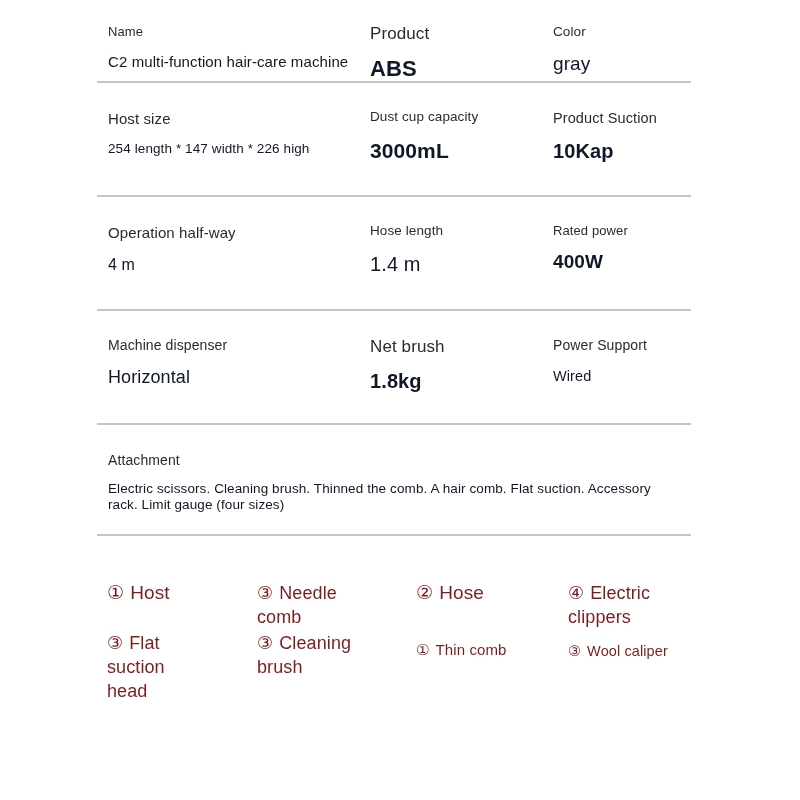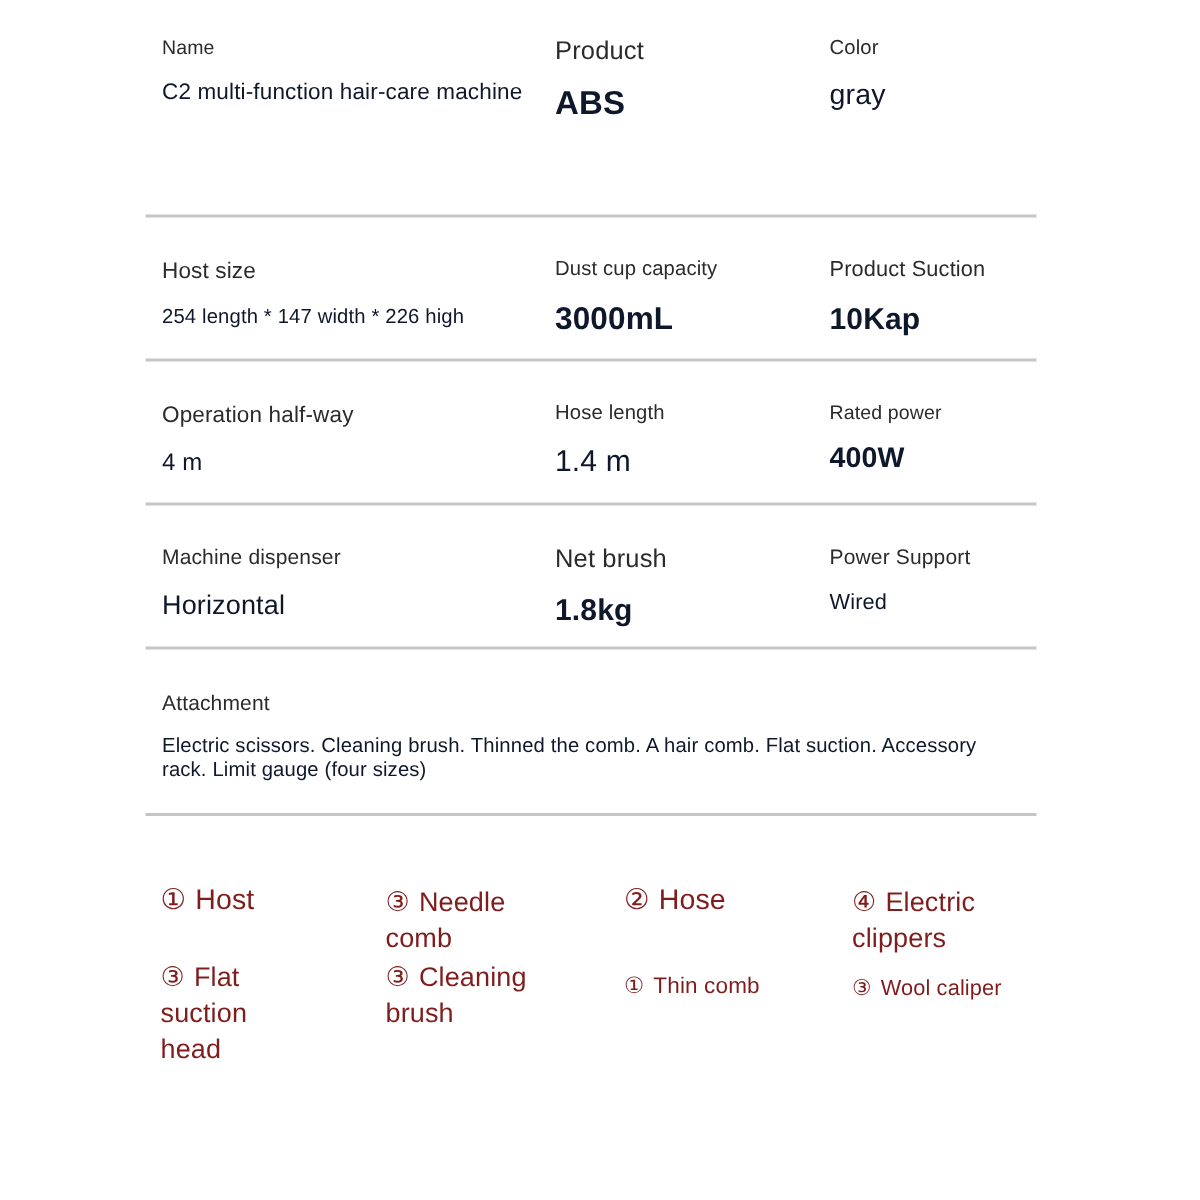--- a/index.html
+++ b/index.html
@@ -30,7 +30,7 @@
     height: 96px;
     border-bottom: 2px solid #c5c5c5;
   }
-  .spec-row.first { height: 145px; padding-top: 24px; }
+  .spec-row.first { height: 83px; padding-top: 24px; }
   .cell { min-width: 0; }
   .label { color: #2b2b2b; margin-bottom: 12px; letter-spacing: 0.1px; }
   .value { color: #0f172a; letter-spacing: 0.1px; }

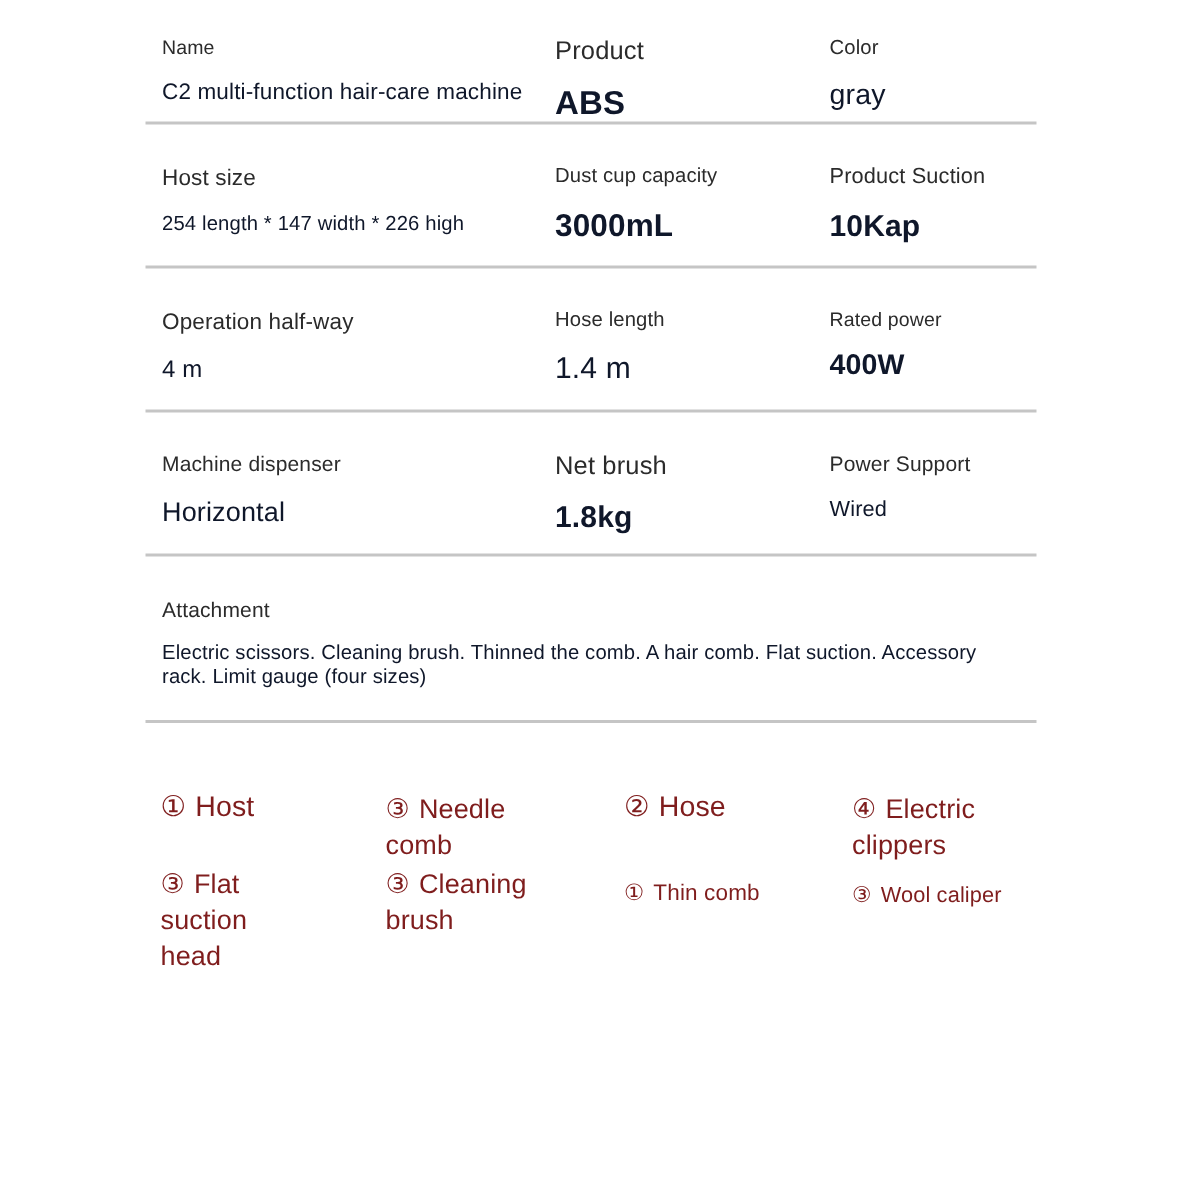--- a/index.html
+++ b/index.html
@@ -27,7 +27,7 @@
     display: grid;
     grid-template-columns: 262px 183px 138px;
     padding: 26px 0 0 11px;
-    height: 96px;
+    height: 114px;
     border-bottom: 2px solid #c5c5c5;
   }
   .spec-row.first { height: 83px; padding-top: 24px; }

